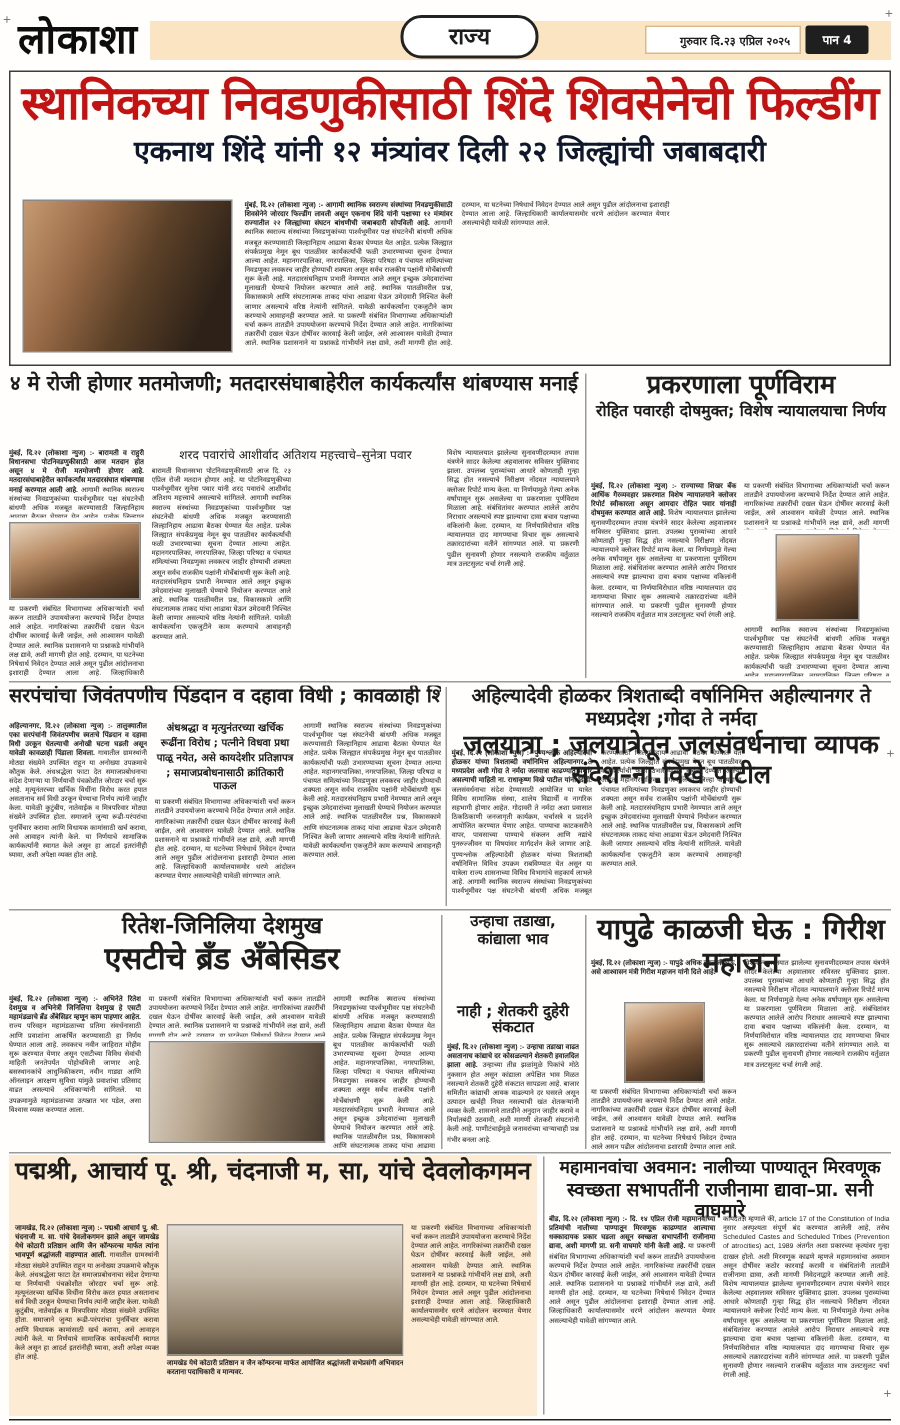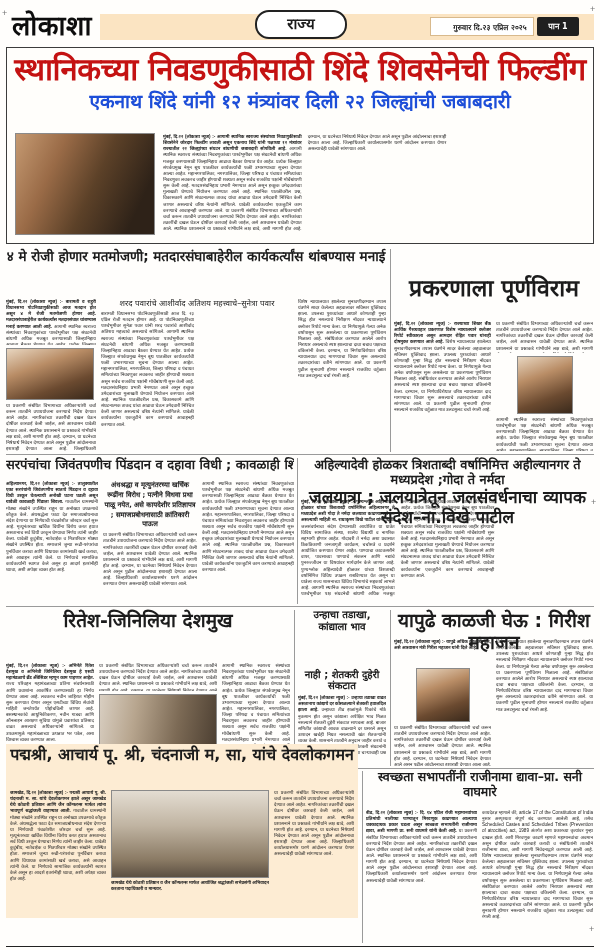--- a/index.html
+++ b/index.html
@@ -38,7 +38,7 @@
 
   <div class="abs" style="left:100px;top:14px;width:494px;height:26px;background:#fbe4c2;"></div>
   <div class="abs dev" style="left:12px;top:6px;font-size:27px;font-weight:800;letter-spacing:.5px;color:#0d0d0d;">लोकाशा</div>
-  <div class="abs dev ctr" style="left:255px;top:10px;width:88px;height:25px;background:#fff;border:2px solid #222;border-radius:14px;font-size:15px;font-weight:800;line-height:25px;">राज्य</div>
+  <div class="abs dev ctr" style="left:267px;top:10px;width:88px;height:25px;background:#fff;border:2px solid #222;border-radius:14px;font-size:15px;font-weight:800;line-height:25px;">राज्य</div>
   <div class="abs dev ctr box" style="left:430px;top:17px;width:104px;height:19px;background:#fff;border:1px solid #d8b98c;font-size:7.5px;font-weight:700;line-height:19px;padding-left:16px;">गुरुवार दि.२३ एप्रिल २०२५</div>
   <div class="abs dev ctr" style="left:537px;top:17px;width:42px;height:19px;background:#1f1f1f;color:#fff;font-size:8px;font-weight:700;line-height:19px;border-radius:2px;">पान 1</div>
 

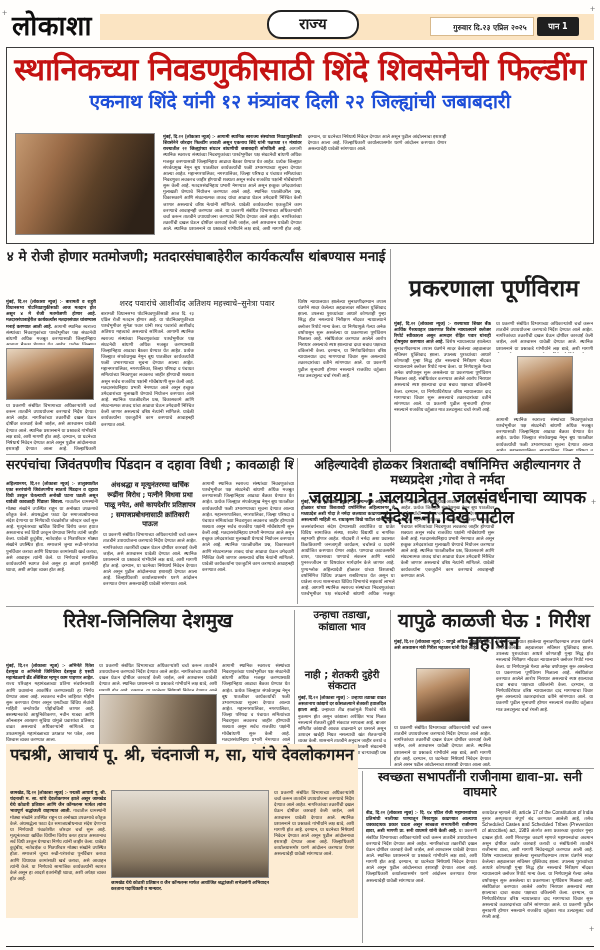--- a/index.html
+++ b/index.html
@@ -40,7 +40,7 @@
   <div class="abs dev" style="left:12px;top:6px;font-size:27px;font-weight:800;letter-spacing:.5px;color:#0d0d0d;">लोकाशा</div>
   <div class="abs dev ctr" style="left:267px;top:10px;width:88px;height:25px;background:#fff;border:2px solid #222;border-radius:14px;font-size:15px;font-weight:800;line-height:25px;">राज्य</div>
   <div class="abs dev ctr box" style="left:430px;top:17px;width:104px;height:19px;background:#fff;border:1px solid #d8b98c;font-size:7.5px;font-weight:700;line-height:19px;padding-left:16px;">गुरुवार दि.२३ एप्रिल २०२५</div>
-  <div class="abs dev ctr" style="left:537px;top:17px;width:42px;height:19px;background:#1f1f1f;color:#fff;font-size:8px;font-weight:700;line-height:19px;border-radius:2px;">पान 1</div>
+  <div class="abs dev ctr" style="left:537px;top:17px;width:42px;height:19px;background:#1f1f1f;color:#fff;font-size:8px;font-weight:700;line-height:19px;border-radius:2px;">पान 4</div>
 
   <div class="abs box" style="left:6px;top:47px;width:588px;height:197px;border:1.5px solid #3c3c3c;background:#fffefb;">
     <div class="dev ctr hl" style="margin-top:3px;font-size:31px;color:#c41212;letter-spacing:-.5px;">स्थानिकच्या निवडणुकीसाठी शिंदे शिवसेनेची फिल्डींग</div>

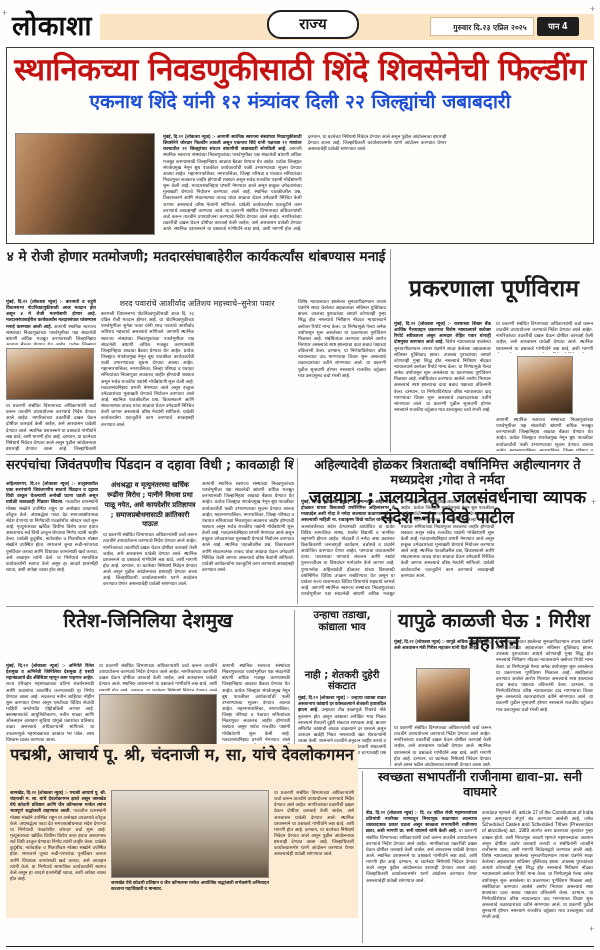--- a/index.html
+++ b/index.html
@@ -44,7 +44,7 @@
 
   <div class="abs box" style="left:6px;top:47px;width:588px;height:197px;border:1.5px solid #3c3c3c;background:#fffefb;">
     <div class="dev ctr hl" style="margin-top:3px;font-size:31px;color:#c41212;letter-spacing:-.5px;">स्थानिकच्या निवडणुकीसाठी शिंदे शिवसेनेची फिल्डींग</div>
-    <div class="dev ctr hl" style="margin-top:2px;font-size:19px;color:#1d4ed8;">एकनाथ शिंदे यांनी १२ मंत्र्यांवर दिली २२ जिल्ह्यांची जबाबदारी</div>
+    <div class="dev ctr hl" style="margin-top:2px;font-size:19px;color:#0f172a;">एकनाथ शिंदे यांनी १२ मंत्र्यांवर दिली २२ जिल्ह्यांची जबाबदारी</div>
     <div class="abs photo ph-a" style="left:8px;top:85px;width:140px;height:102px;"></div>
     <div class="abs body cols3" style="left:156px;top:86px;width:428px;height:102px;">
       <span class="lede">मुंबई, दि.२२ (लोकाशा न्युज) :- आगामी स्थानिक स्वराज्य संस्थांच्या निवडणुकीसाठी शिवसेनेने जोरदार फिल्डींग लावली असून एकनाथ शिंदे यांनी पक्षाच्या १२ मंत्र्यांवर राज्यातील २२ जिल्ह्यांच्या संघटन बांधणीची जबाबदारी सोपविली आहे.</span>

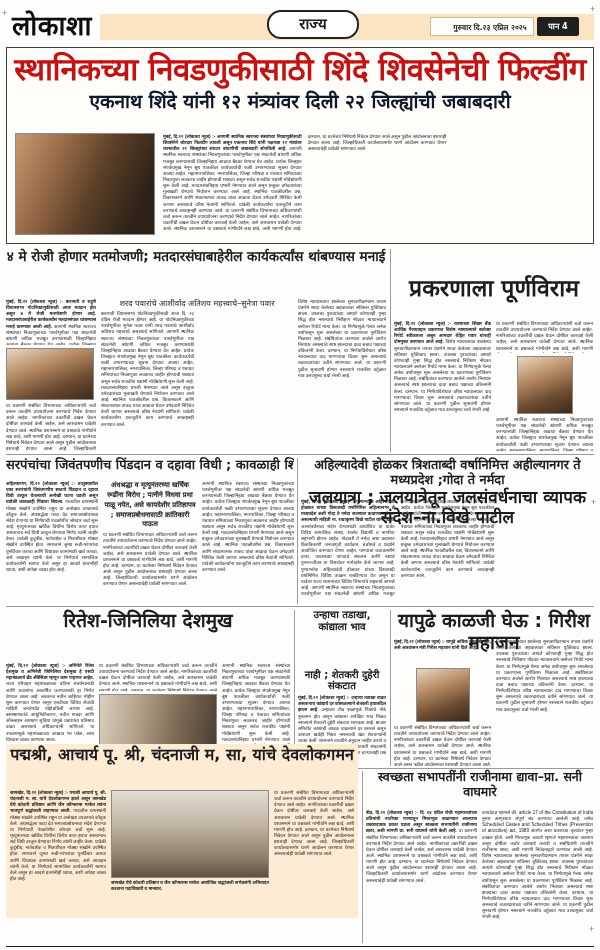--- a/index.html
+++ b/index.html
@@ -73,7 +73,7 @@
   <div class="vr" style="left:390px;top:249px;height:203px;"></div>
 
   <div class="abs" style="left:394px;top:247px;width:200px;height:206px;">
-    <div class="dev ctr hl" style="font-size:23px;margin-top:28px;">प्रकरणाला पूर्णविराम</div>
+    <div class="dev ctr hl" style="font-size:17px;">प्रकरणाला पूर्णविराम</div>
     <div class="abs flexrow" style="left:0;top:74px;width:200px;height:130px;">
       <div class="colfix body" style="width:97px;height:100%;">
         <span class="lede">मुंबई, दि.२२ (लोकाशा न्युज) :- राज्याच्या शिखर बँक आर्थिक गैरव्यवहार प्रकरणात विशेष न्यायालयाने क्लोजर रिपोर्ट स्वीकारला असून आमदार रोहित पवार यांनाही दोषमुक्त करण्यात आले आहे.</span>

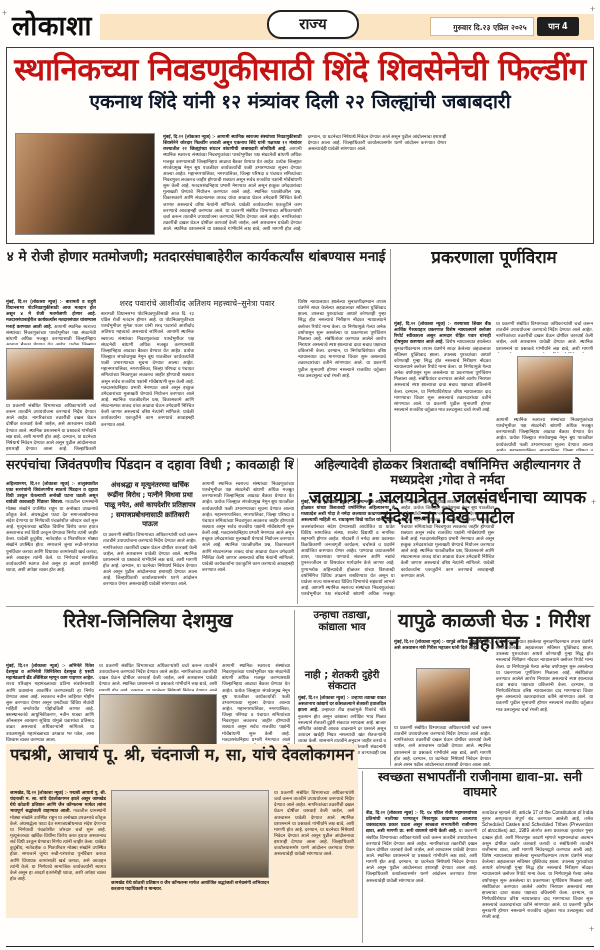--- a/index.html
+++ b/index.html
@@ -74,6 +74,7 @@
 
   <div class="abs" style="left:394px;top:247px;width:200px;height:206px;">
     <div class="dev ctr hl" style="font-size:17px;">प्रकरणाला पूर्णविराम</div>
+    <div class="dev ctr hl" style="margin-top:1px;font-size:10.5px;">रोहित पवारही दोषमुक्त; विशेष न्यायालयाचा निर्णय</div>
     <div class="abs flexrow" style="left:0;top:74px;width:200px;height:130px;">
       <div class="colfix body" style="width:97px;height:100%;">
         <span class="lede">मुंबई, दि.२२ (लोकाशा न्युज) :- राज्याच्या शिखर बँक आर्थिक गैरव्यवहार प्रकरणात विशेष न्यायालयाने क्लोजर रिपोर्ट स्वीकारला असून आमदार रोहित पवार यांनाही दोषमुक्त करण्यात आले आहे.</span>

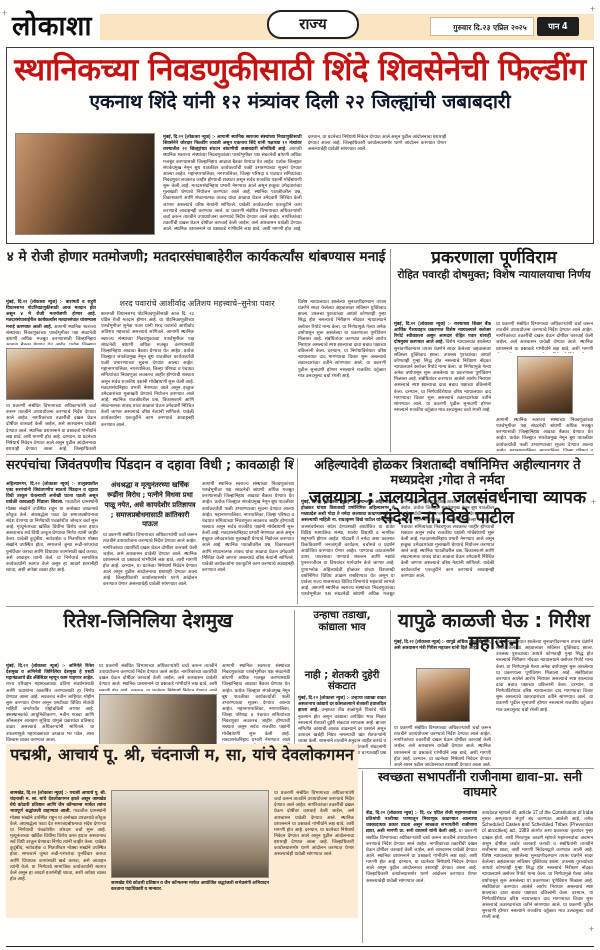--- a/index.html
+++ b/index.html
@@ -119,7 +119,7 @@
   <div class="hr" style="left:6px;top:606px;width:588px;"></div>
 
   <div class="abs" style="left:6px;top:609px;width:284px;height:157px;">
-    <div class="dev ctr hl" style="font-size:19px;">रितेश-जिनिलिया देशमुख</div>
+    <div class="dev ctr hl" style="font-size:15px;">रितेश-जिनिलिया देशमुख</div>
     <div class="abs flexrow" style="left:0;top:54px;width:284px;height:103px;">
       <div class="colfix body" style="width:88px;height:100%;">
         <span class="lede">मुंबई, दि.२२ (लोकाशा न्युज) :- अभिनेते रितेश देशमुख व अभिनेत्री जिनिलिया देशमुख हे एसटी महामंडळाचे ब्रँड अँबेसिडर म्हणून काम पाहणार आहेत.</span>

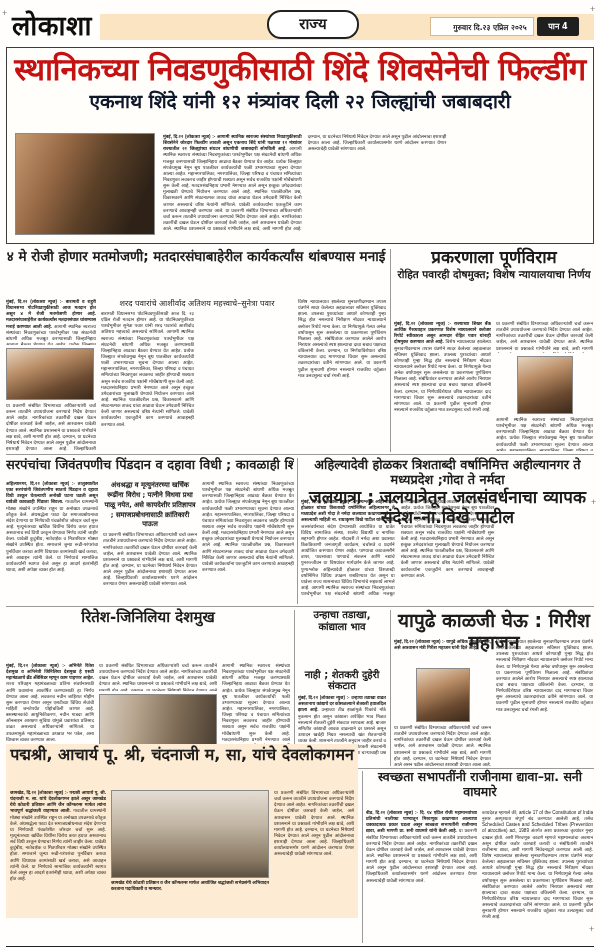--- a/index.html
+++ b/index.html
@@ -120,6 +120,7 @@
 
   <div class="abs" style="left:6px;top:609px;width:284px;height:157px;">
     <div class="dev ctr hl" style="font-size:15px;">रितेश-जिनिलिया देशमुख</div>
+    <div class="dev ctr hl" style="font-size:20.5px;">एसटीचे ब्रँड अँबेसिडर</div>
     <div class="abs flexrow" style="left:0;top:54px;width:284px;height:103px;">
       <div class="colfix body" style="width:88px;height:100%;">
         <span class="lede">मुंबई, दि.२२ (लोकाशा न्युज) :- अभिनेते रितेश देशमुख व अभिनेत्री जिनिलिया देशमुख हे एसटी महामंडळाचे ब्रँड अँबेसिडर म्हणून काम पाहणार आहेत.</span>

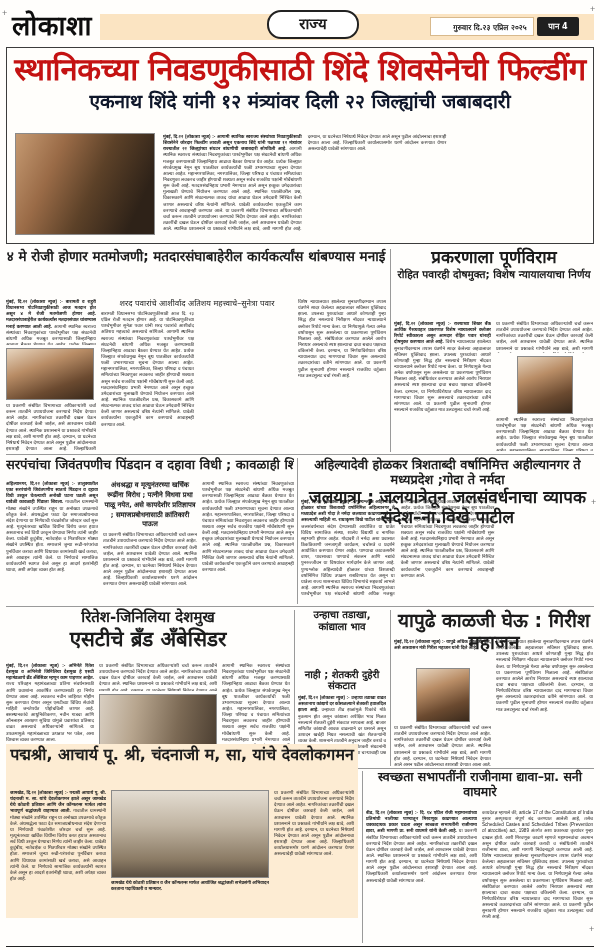--- a/index.html
+++ b/index.html
@@ -159,7 +159,7 @@
 
   <div class="hr" style="left:6px;top:768px;width:588px;"></div>
 
-  <div class="abs box" style="left:6px;top:744px;width:352px;height:174px;background:#fdecd3;">
+  <div class="abs box" style="left:6px;top:770px;width:352px;height:174px;background:#fdecd3;">
     <div class="dev ctr hl" style="margin-top:2px;font-size:16px;">पद्मश्री, आचार्य पू. श्री, चंदनाजी म, सा, यांचे देवलोकगमन</div>
     <div class="abs flexrow" style="left:4px;top:46px;width:344px;height:124px;">
       <div class="colfix body" style="width:96px;height:100%;">

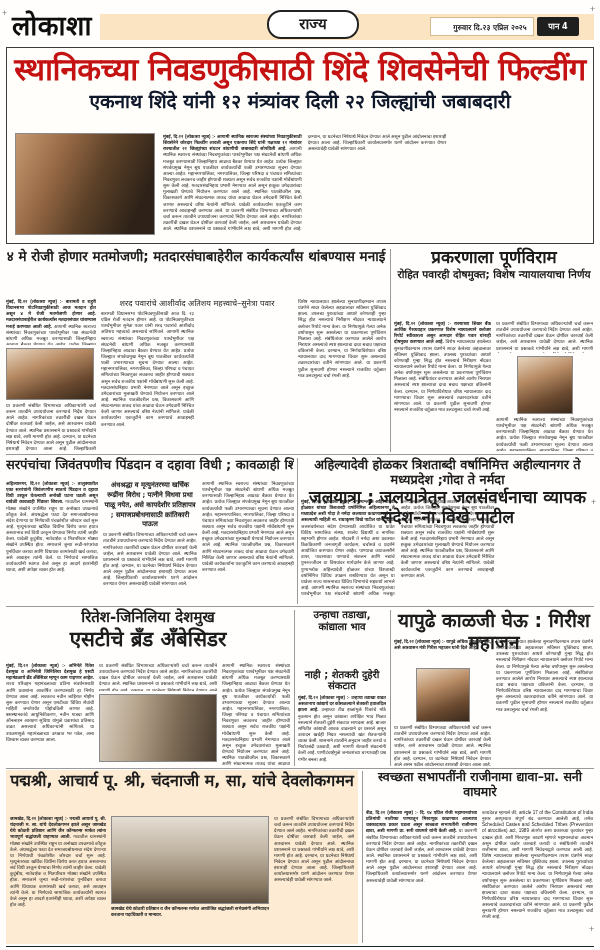--- a/index.html
+++ b/index.html
@@ -176,6 +176,7 @@
   <div class="vr" style="left:362px;top:771px;height:172px;"></div>
 
   <div class="abs" style="left:366px;top:770px;width:228px;height:174px;">
+    <div class="dev ctr hl" style="margin-top:2px;font-size:11.5px;">महामानवांचा अवमान: नालीच्या पाण्यातून मिरवणूक</div>
     <div class="dev ctr hl" style="font-size:12.5px;">स्वच्छता सभापतींनी राजीनामा द्यावा–प्रा. सनी वाघमारे</div>
     <div class="abs flexrow" style="left:0;top:40px;width:228px;height:132px;">
       <div class="colfix body" style="width:111px;height:100%;">

